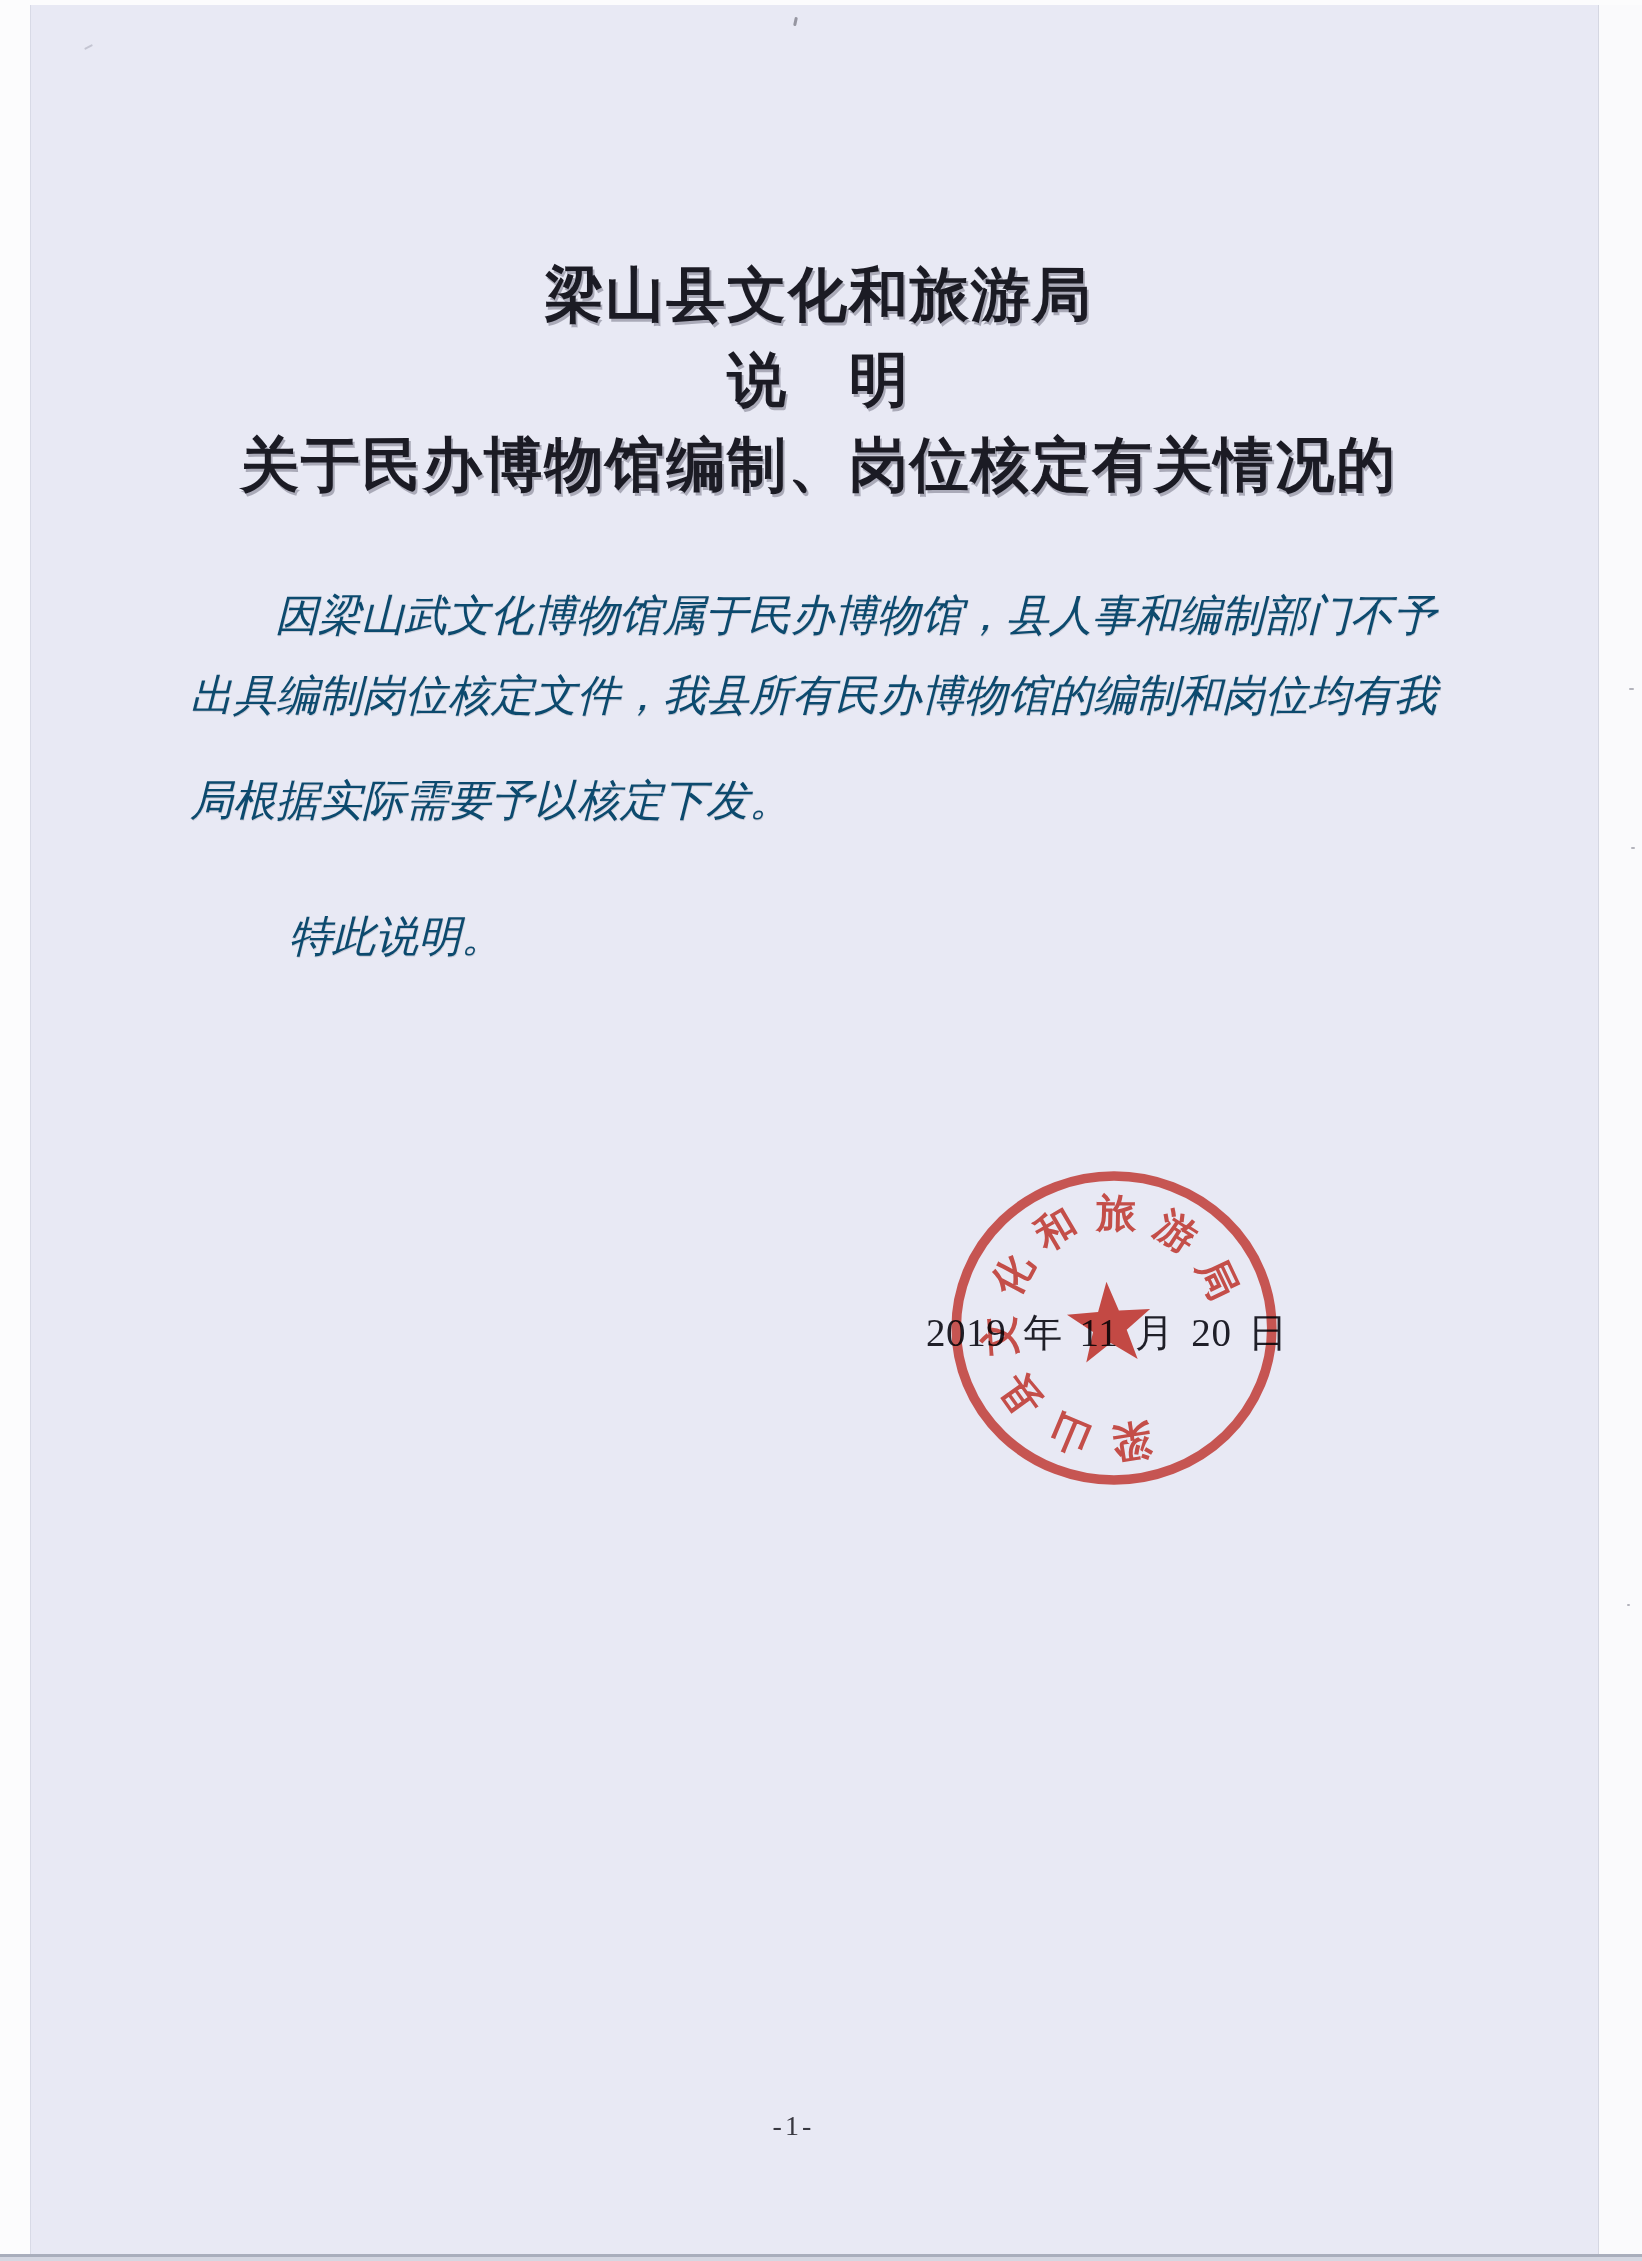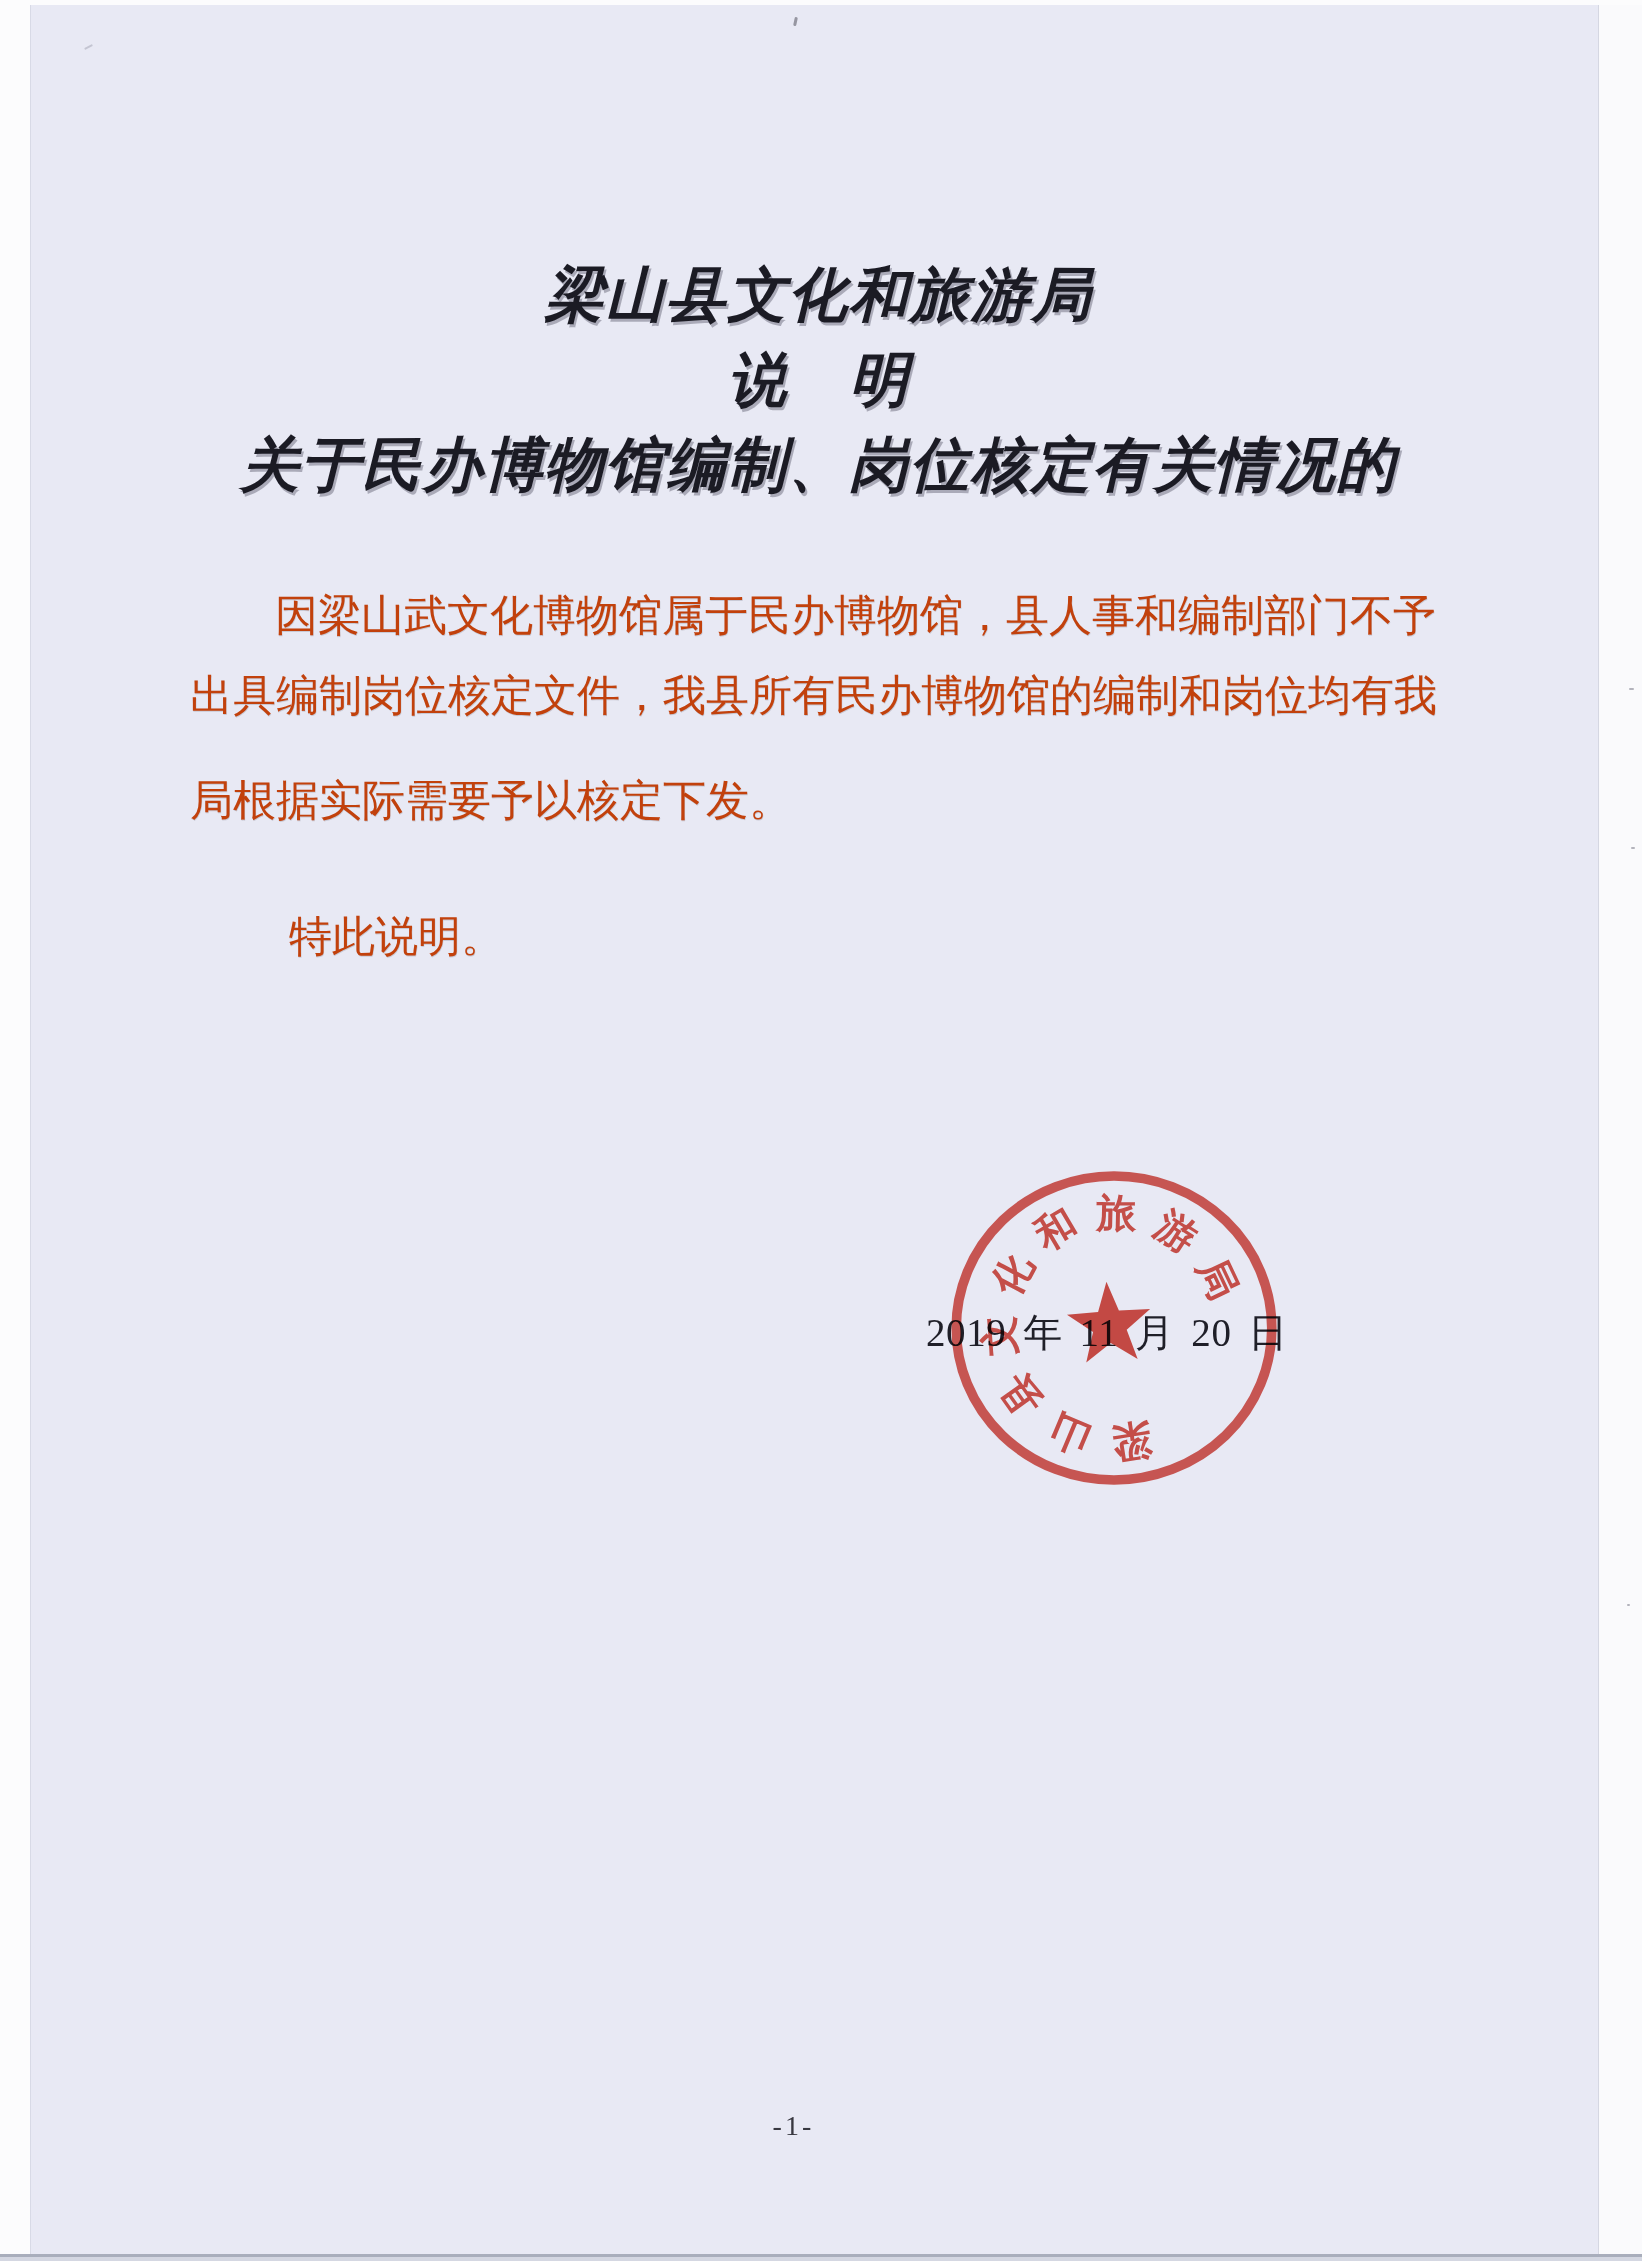--- a/index.html
+++ b/index.html
@@ -25,7 +25,6 @@
     font-size:59px; line-height:85px; letter-spacing:1.9px;
     text-shadow:1.9px 2.6px 0 rgba(25,25,45,0.30);
     white-space:nowrap;
-    font-style:italic;
   }
   .body-line{
     position:absolute; left:190px; color:#c2410c;

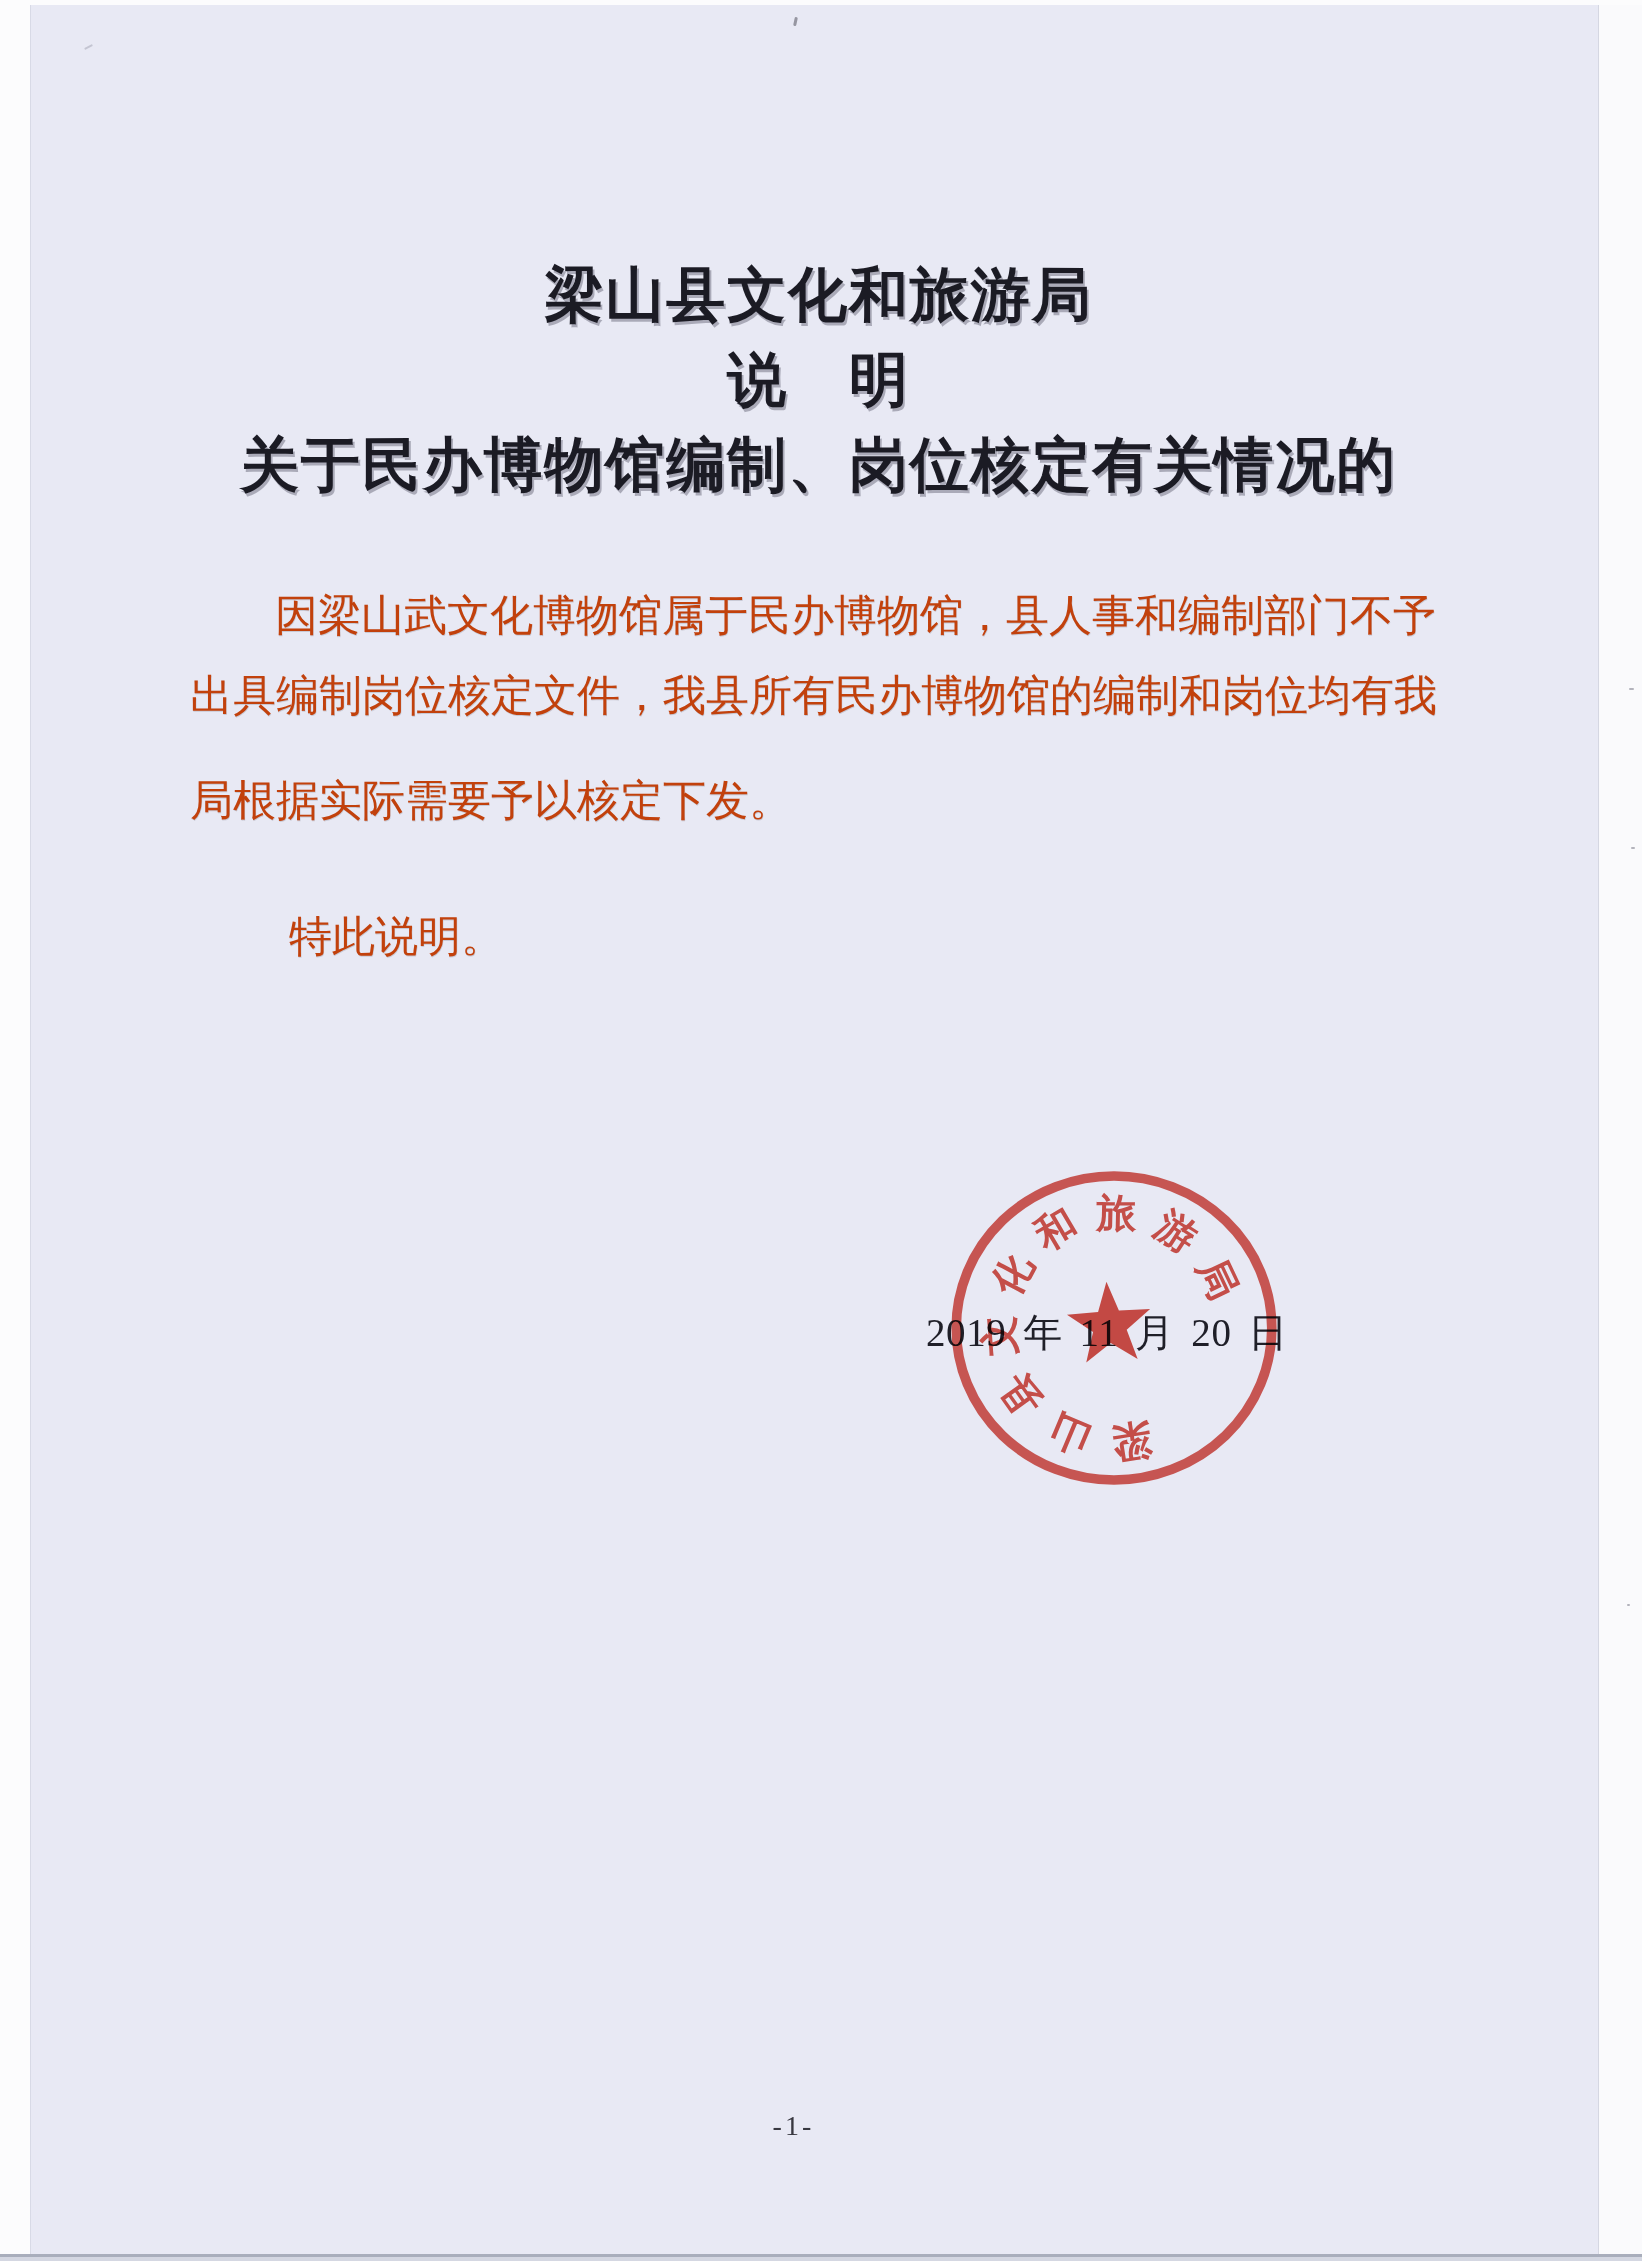--- a/index.html
+++ b/index.html
@@ -27,9 +27,10 @@
     white-space:nowrap;
   }
   .body-line{
-    position:absolute; left:190px; color:#c2410c;
+    position:absolute; left:190px; color:#0c4a6e;
     font-size:43px; line-height:51px; white-space:nowrap;
     text-shadow:0.6px 1.3px 0 rgba(35,35,55,0.16);
+    font-style:italic;
   }
   .indent{ padding-left:85px; }
   .closing{ position:absolute; left:289px; top:911px; }

